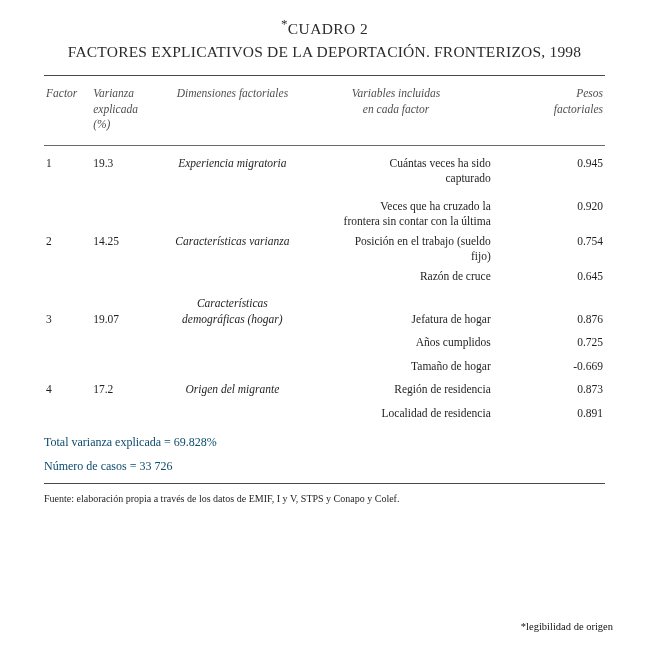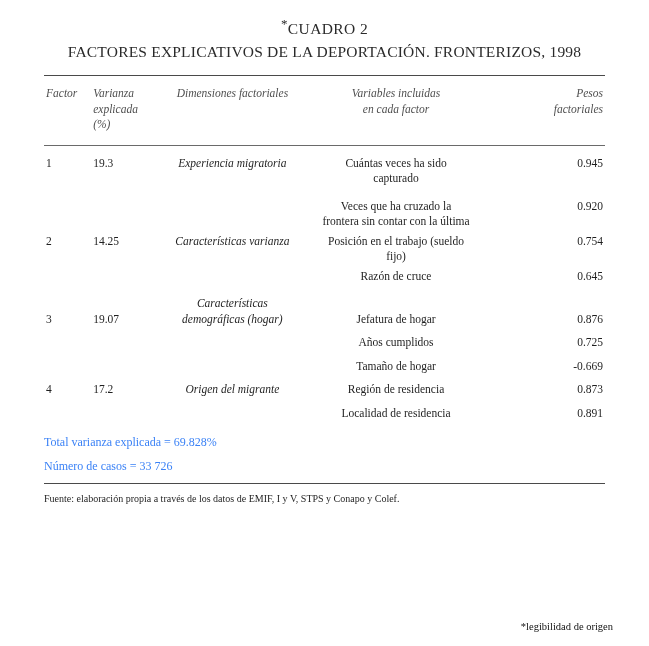--- a/index.html
+++ b/index.html
@@ -95,7 +95,7 @@
   .col-factor   { width: 8%;  text-align: left; }
   .col-var      { width: 13%; text-align: left; }
   .col-dim      { width: 24%; text-align: left; }
-  .col-varincl  { width: 35%; text-align: center; }
+  .col-varincl  { width: 35%; text-align: right; }
   .col-peso     { width: 20%; text-align: right; }
 
   th.col-factor, th.col-var { text-align: left; }

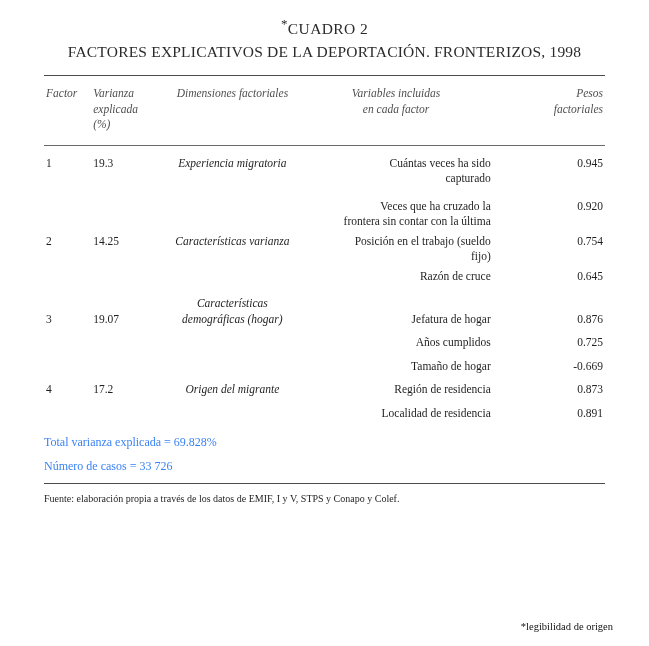--- a/index.html
+++ b/index.html
@@ -125,7 +125,7 @@
     padding: 0 36px;
     margin-top: 12px;
     font-size: 12px;
-    color: #3b82f6;
+    color: #0c4a6e;
   }
   .totals div { margin-bottom: 9px; }
   .source {

